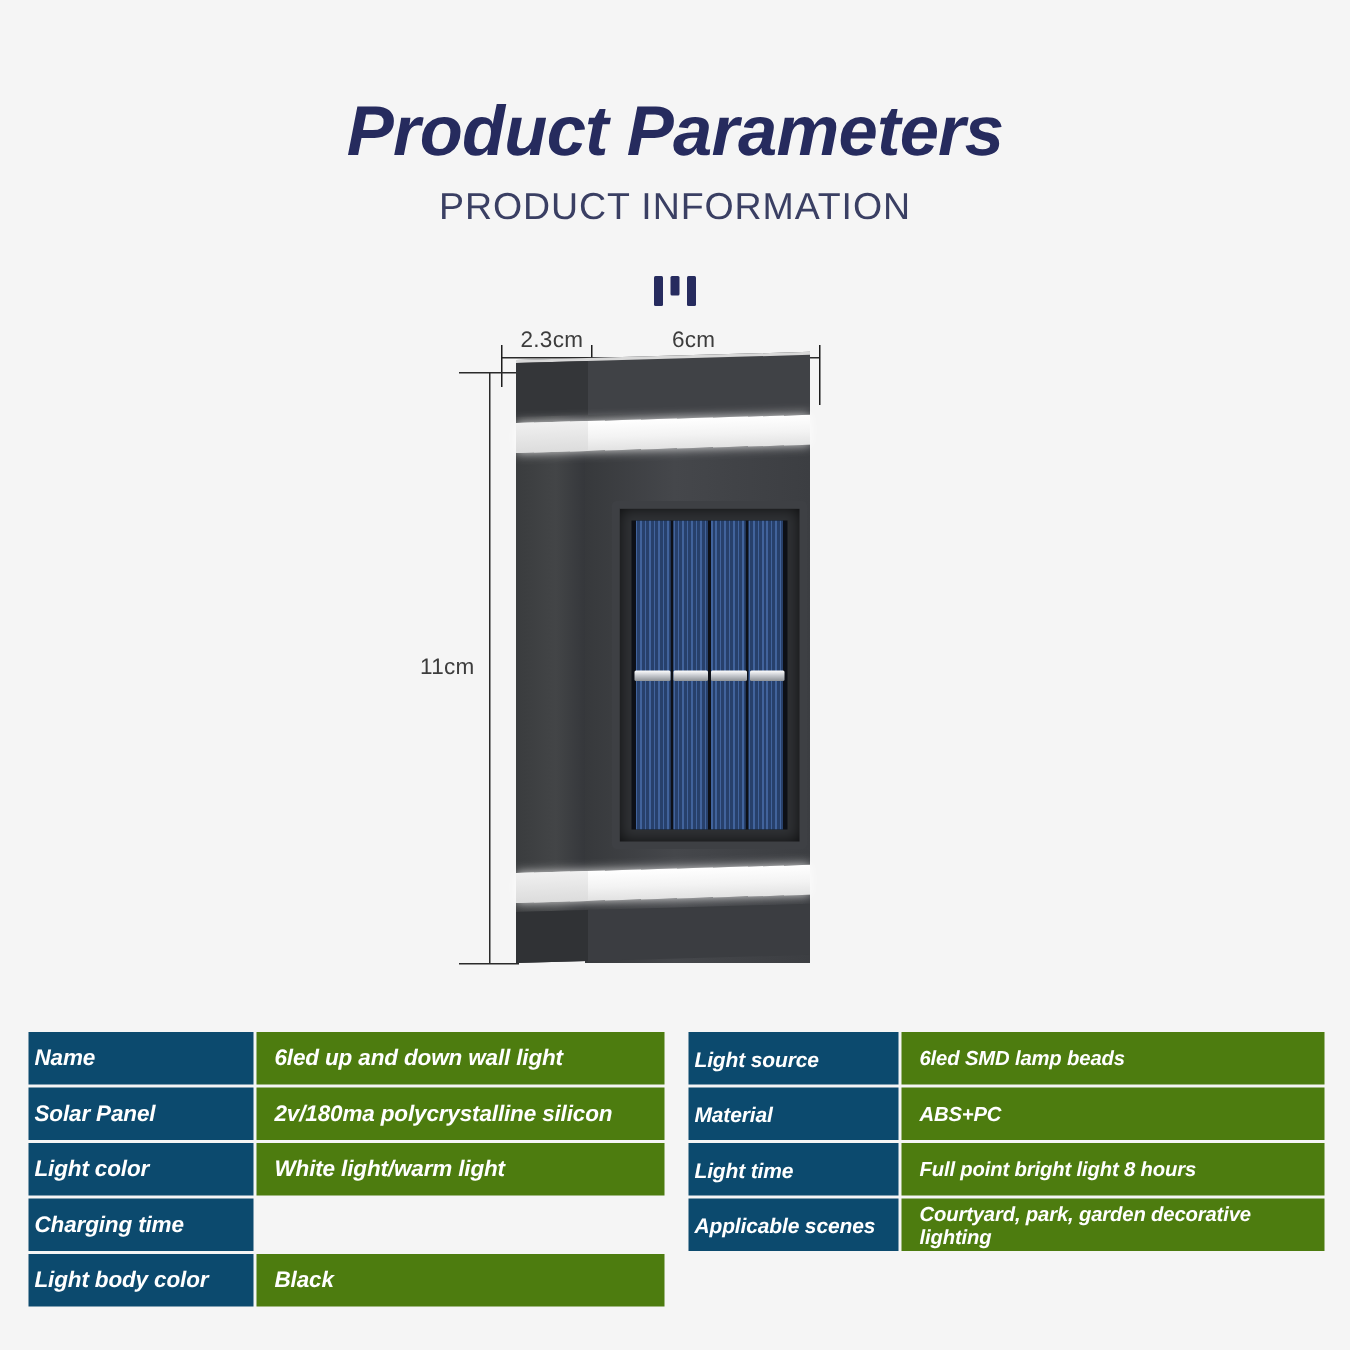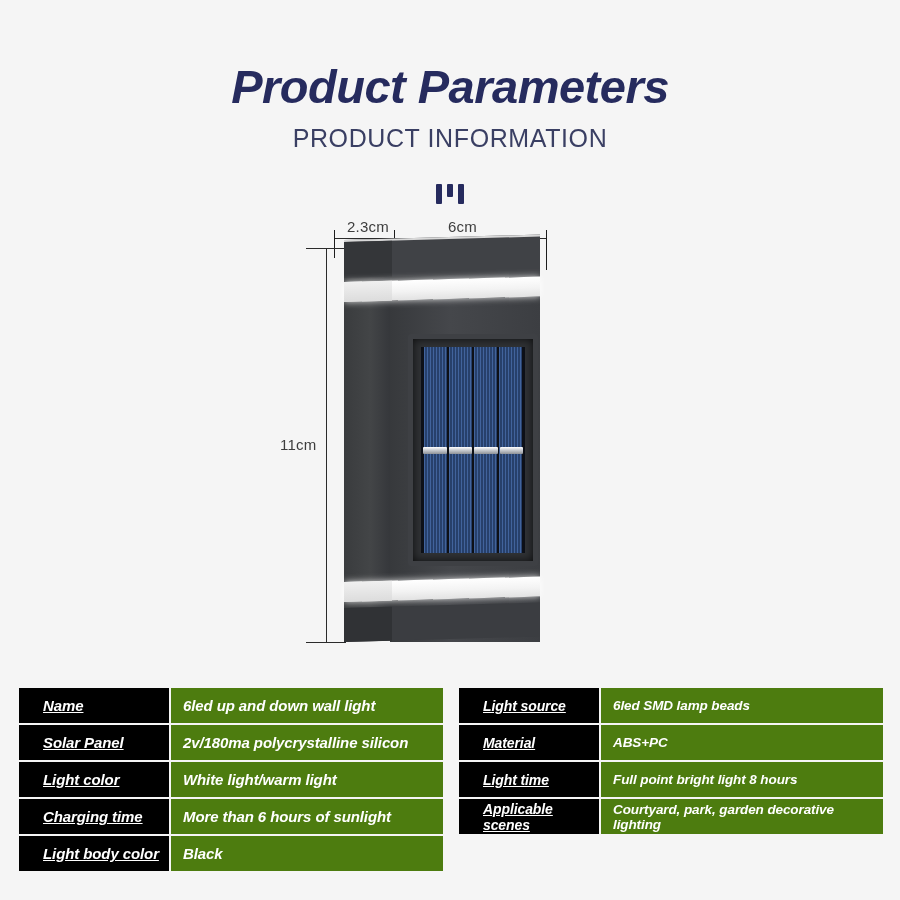--- a/index.html
+++ b/index.html
@@ -237,17 +237,16 @@
   }
   .spec-key {
     flex: 0 0 150px;
-    background: #000000;
+    background: #0c4a6e;
     color: #ffffff;
     font-size: 15px;
     font-weight: bold;
     font-style: italic;
     display: flex;
     align-items: center;
-    padding-left: 24px;
+    padding-left: 4px;
     box-sizing: border-box;
     letter-spacing: -0.1px;
-    text-decoration: underline;
   }
   .spec-val {
     flex: 1 1 auto;

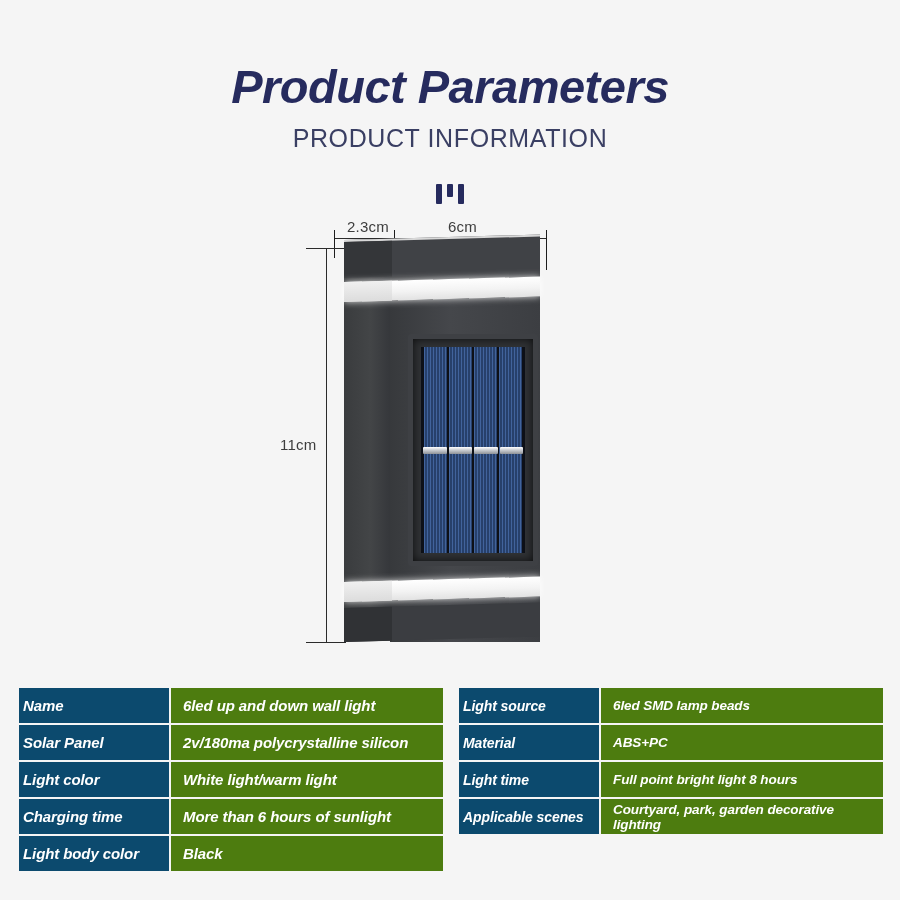--- a/index.html
+++ b/index.html
@@ -349,7 +349,6 @@
     </div>
     <div class="spec-row">
       <div class="spec-key">Charging time</div>
-      <div class="spec-val">More than 6 hours of sunlight</div>
     </div>
     <div class="spec-row">
       <div class="spec-key">Light body color</div>

